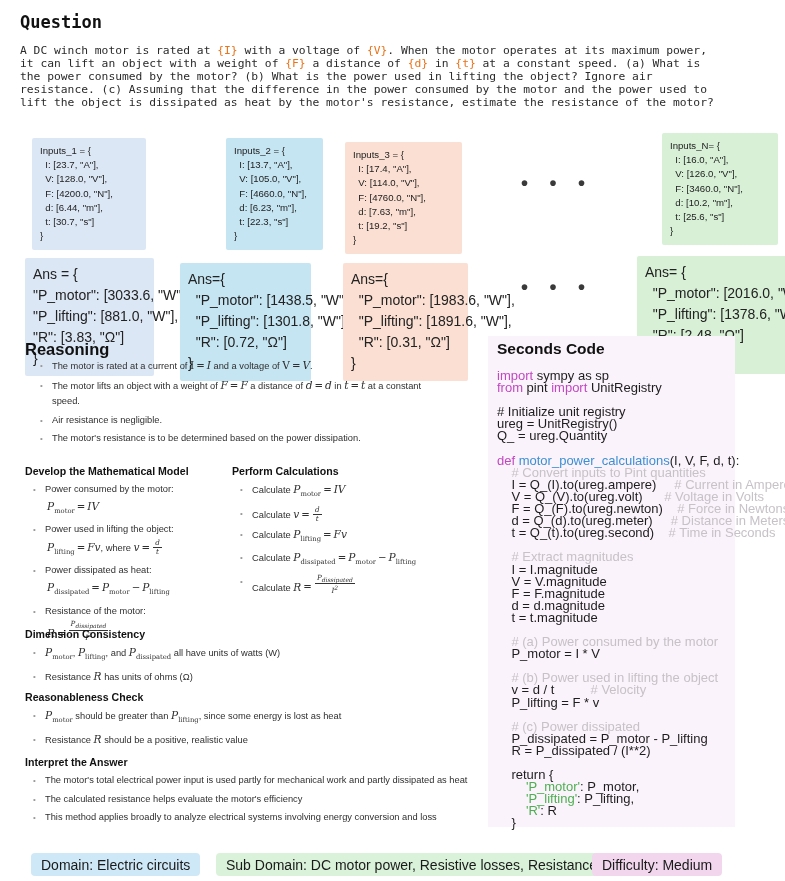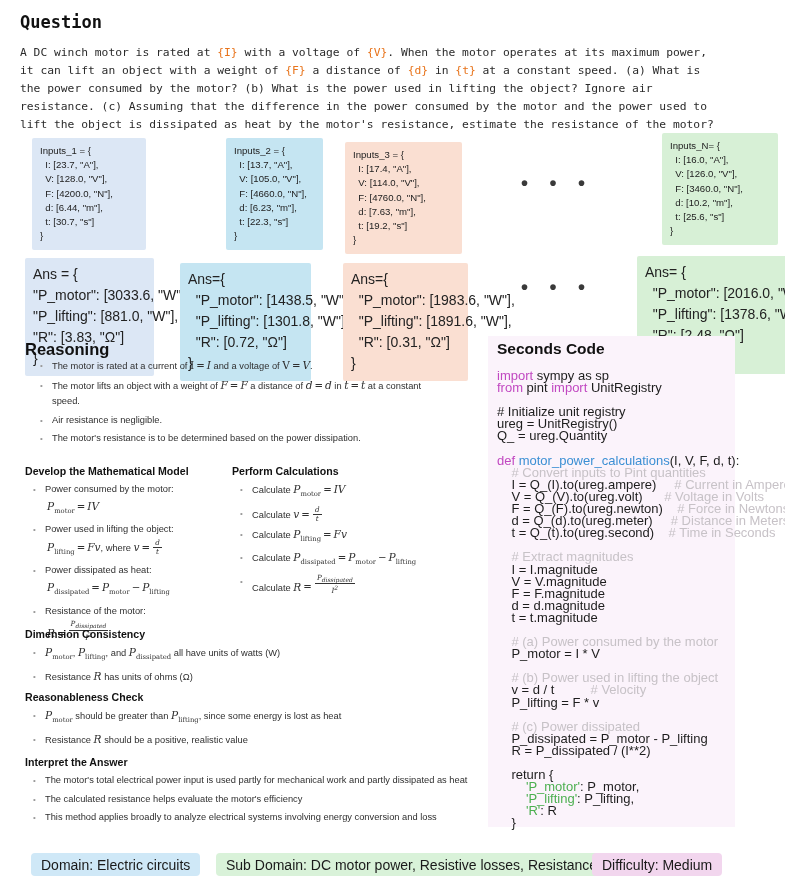--- a/index.html
+++ b/index.html
@@ -22,7 +22,7 @@
   #question-body {
     position:absolute; left:20px; top:44px; width:752px;
     font-family:"DejaVu Sans Mono", monospace;
-    font-size:11.3px; line-height:18px;
+    font-size:11.3px; line-height:13px;
     color:#2b2b2b; white-space:pre-wrap;
   }
   .ph { color:#e8741c; }

